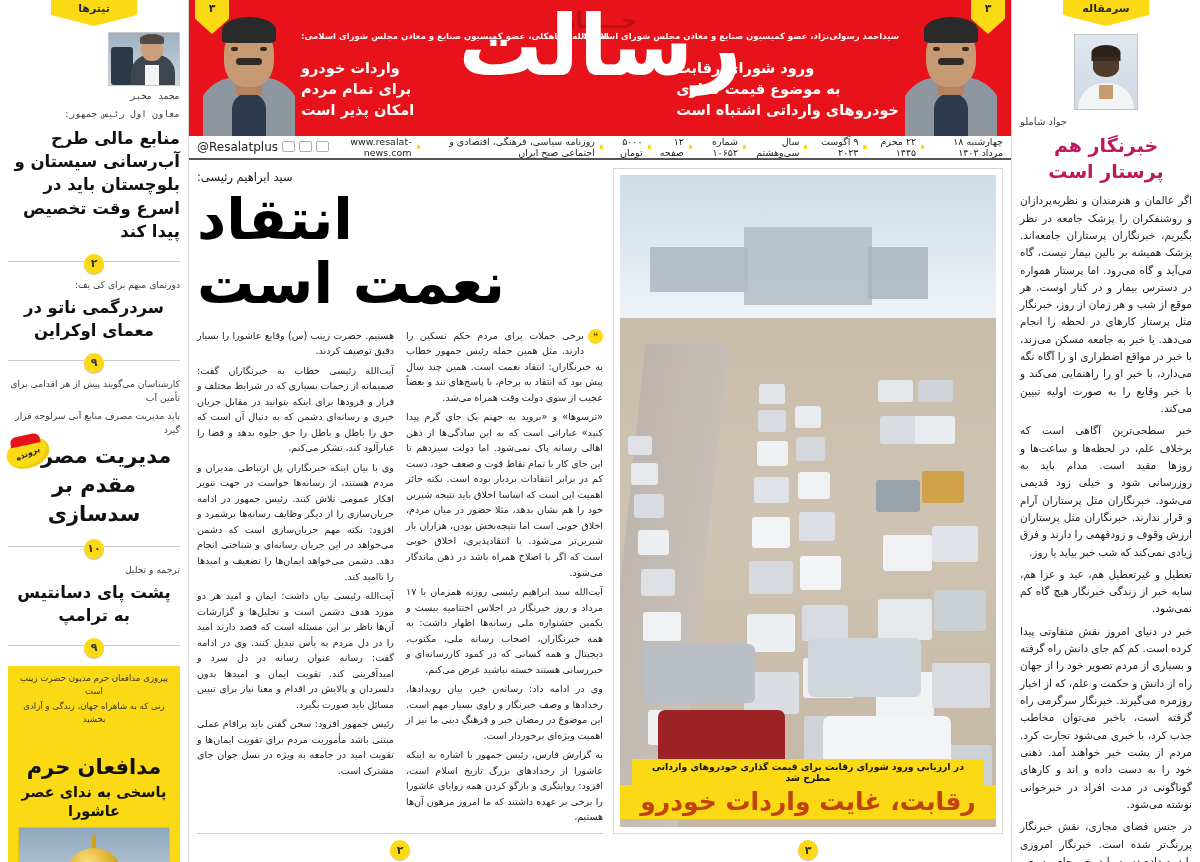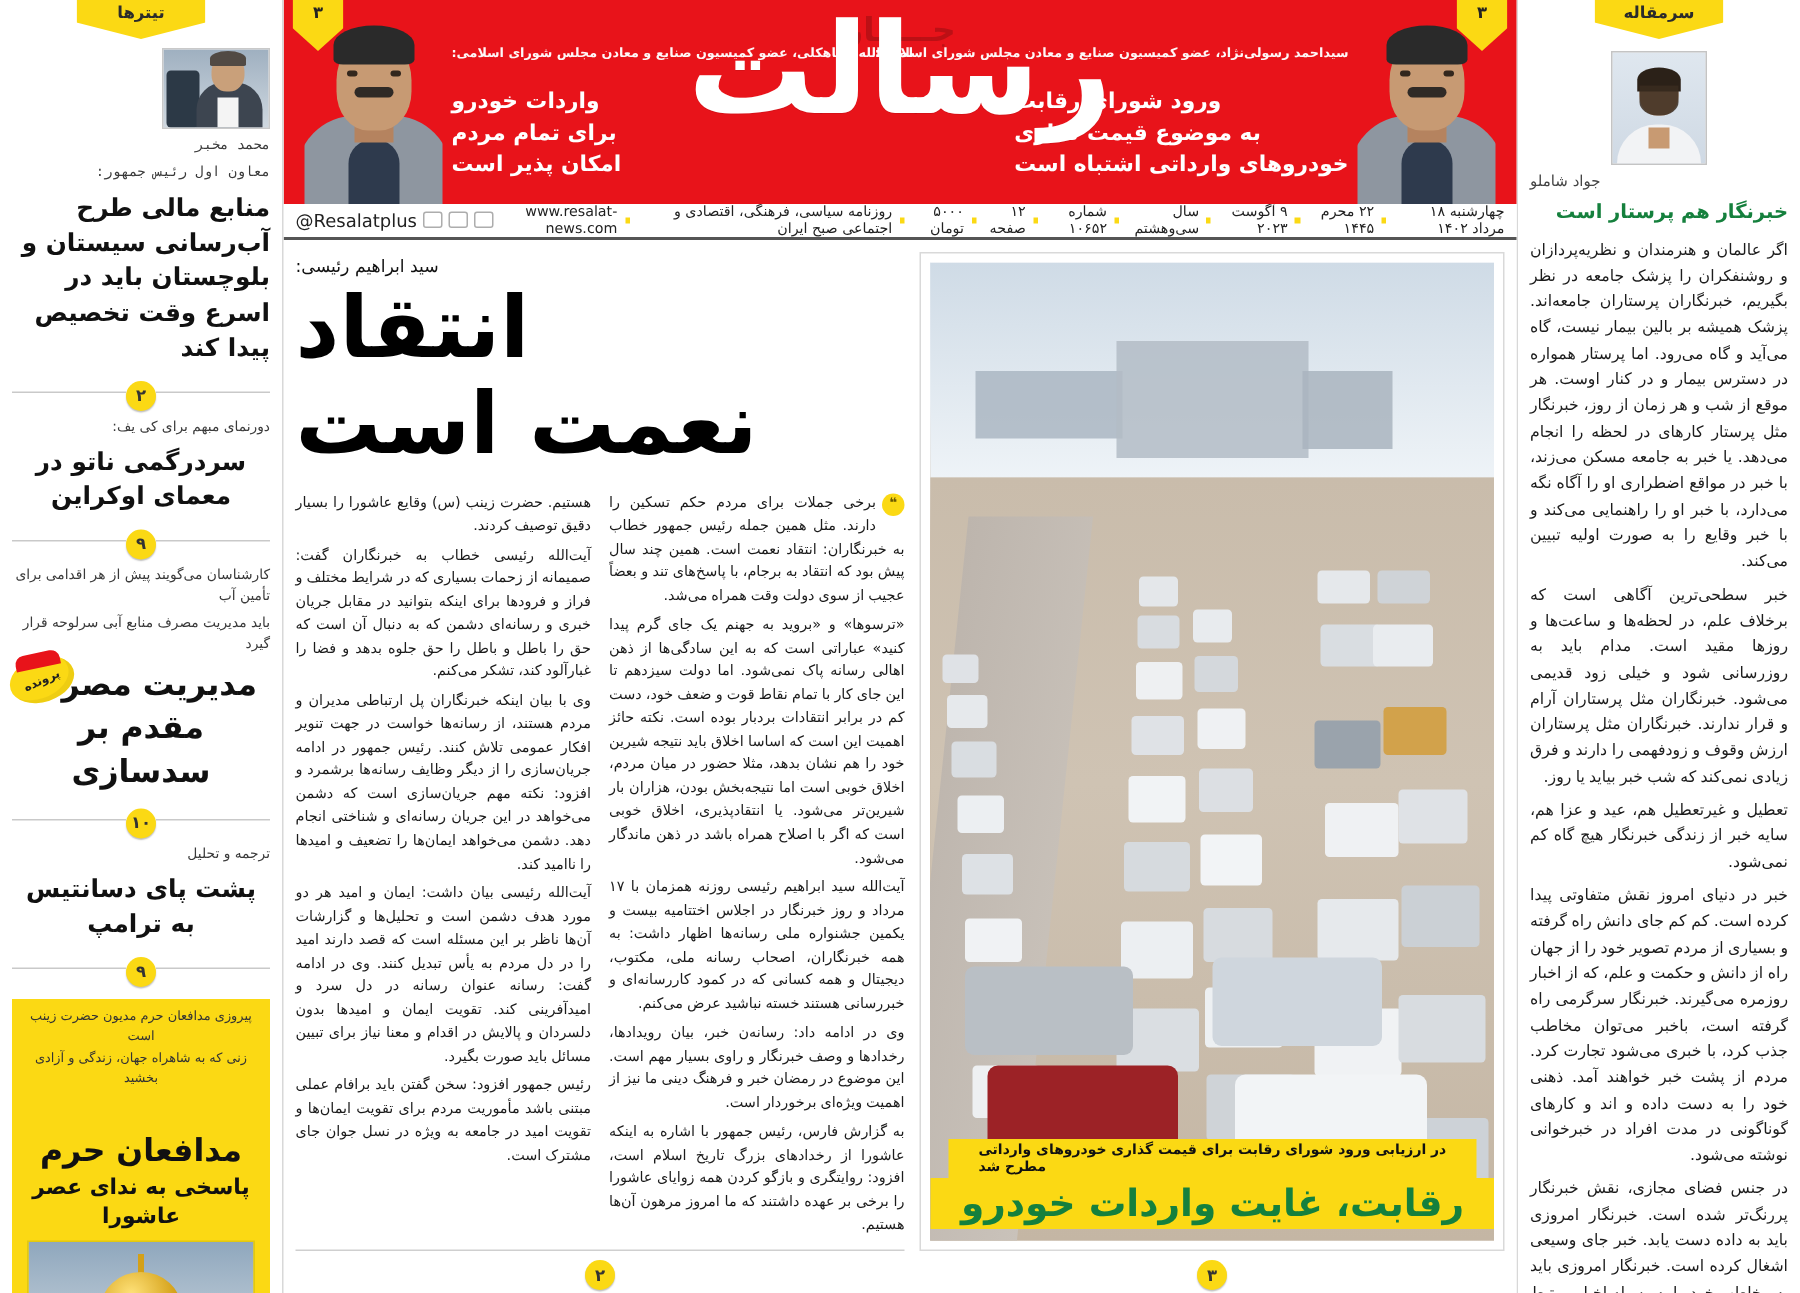--- a/index.html
+++ b/index.html
@@ -80,7 +80,7 @@
     direction:rtl;
   }
   .editorial-title{
-    font-size:13px;font-weight:bold;color:#15803d;
+    font-size:19px;font-weight:bold;color:#be185d;text-align:center;
     line-height:1.35;margin:2px 0 8px 0;direction:rtl;
   }
   .col-left p.body{

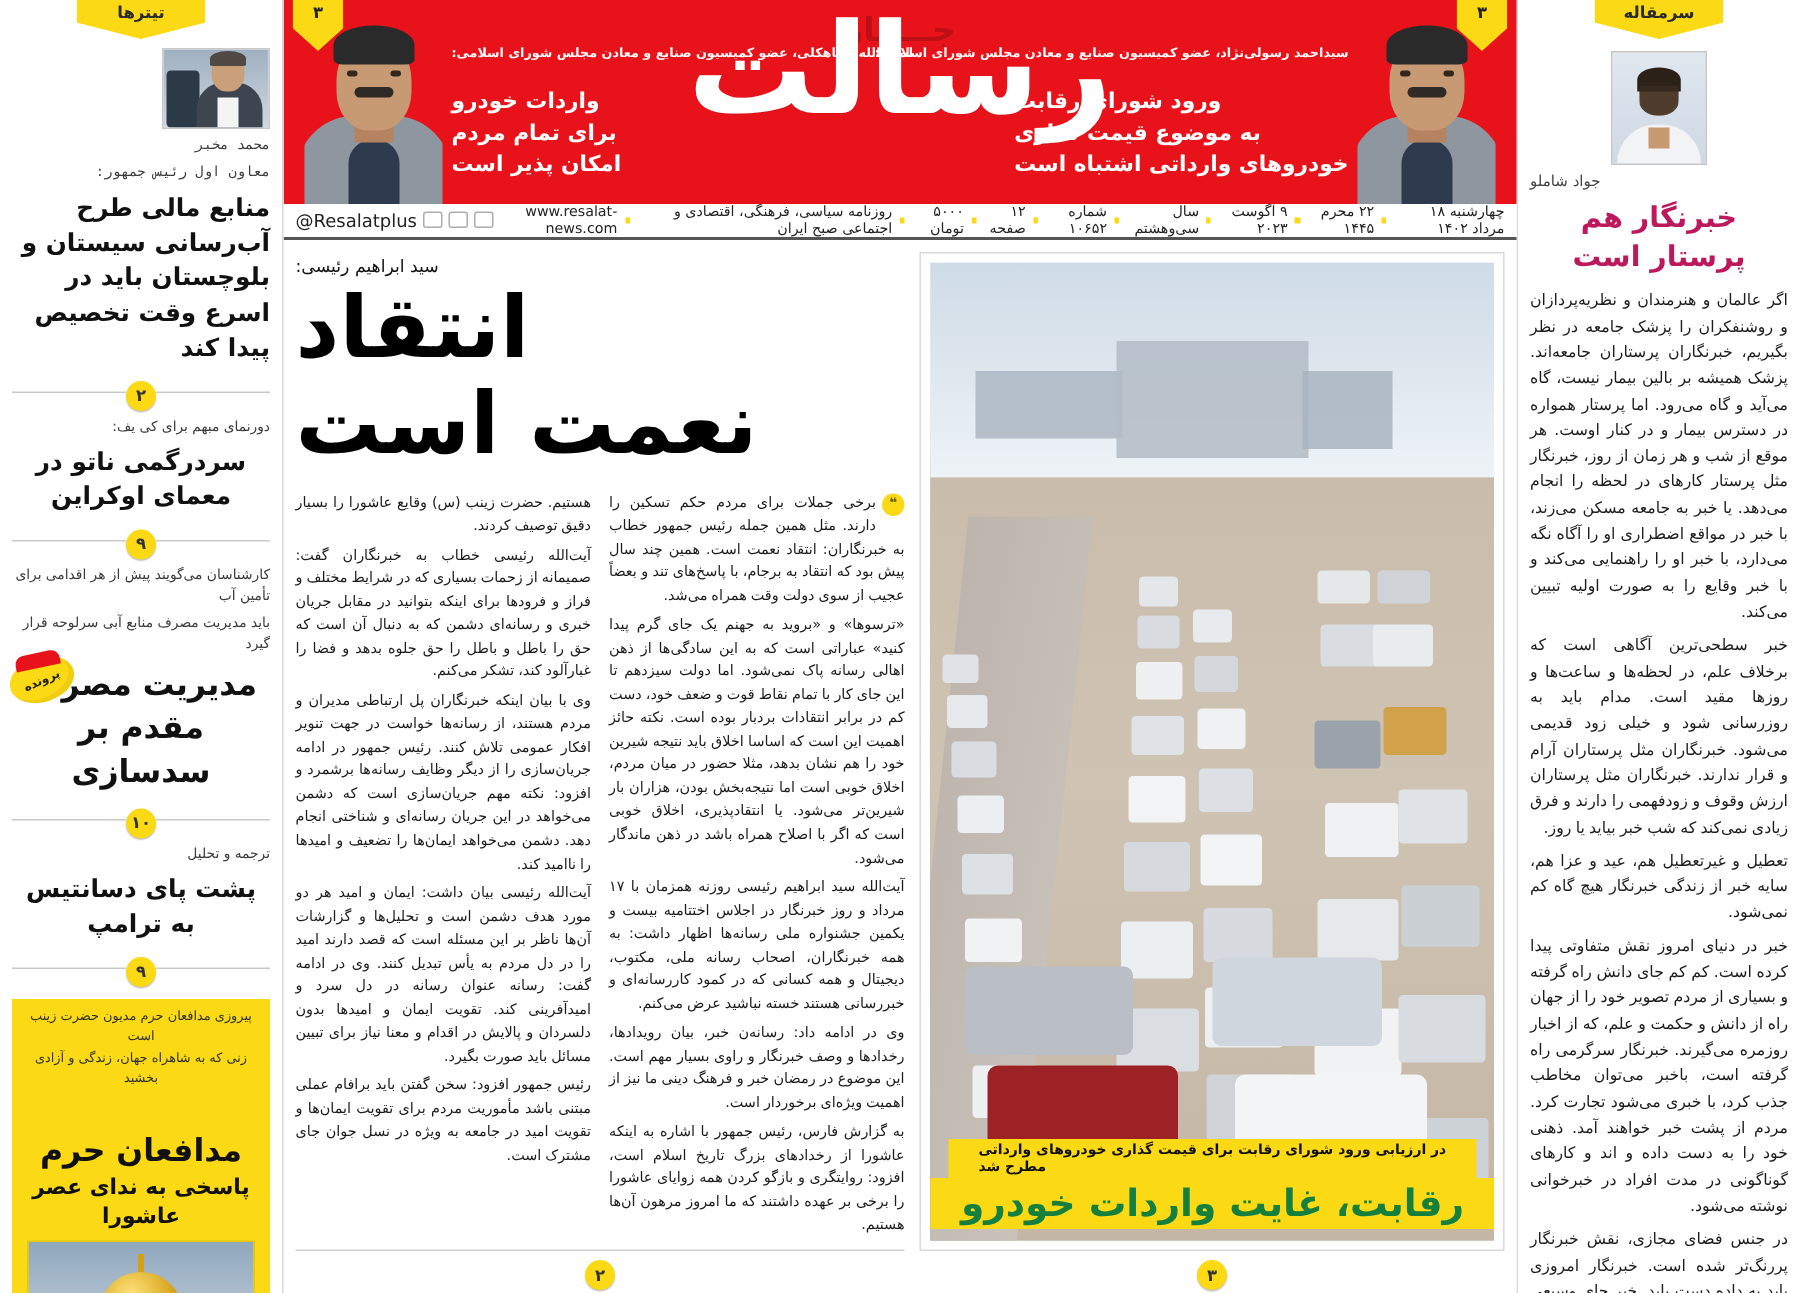--- a/index.html
+++ b/index.html
@@ -235,7 +235,7 @@
   .car{position:absolute;border-radius:3px;}
   .cap-yellow-small{
     background:#FBD914;color:#111;font-size:9.3px;font-weight:bold;
-    direction:rtl;text-align:left;padding:2px 20px;position:absolute;
+    direction:rtl;text-align:center;padding:2px 8px;position:absolute;
     left:12px;right:12px;bottom:42px;z-index:4;
   }
   .cap-yellow-big{

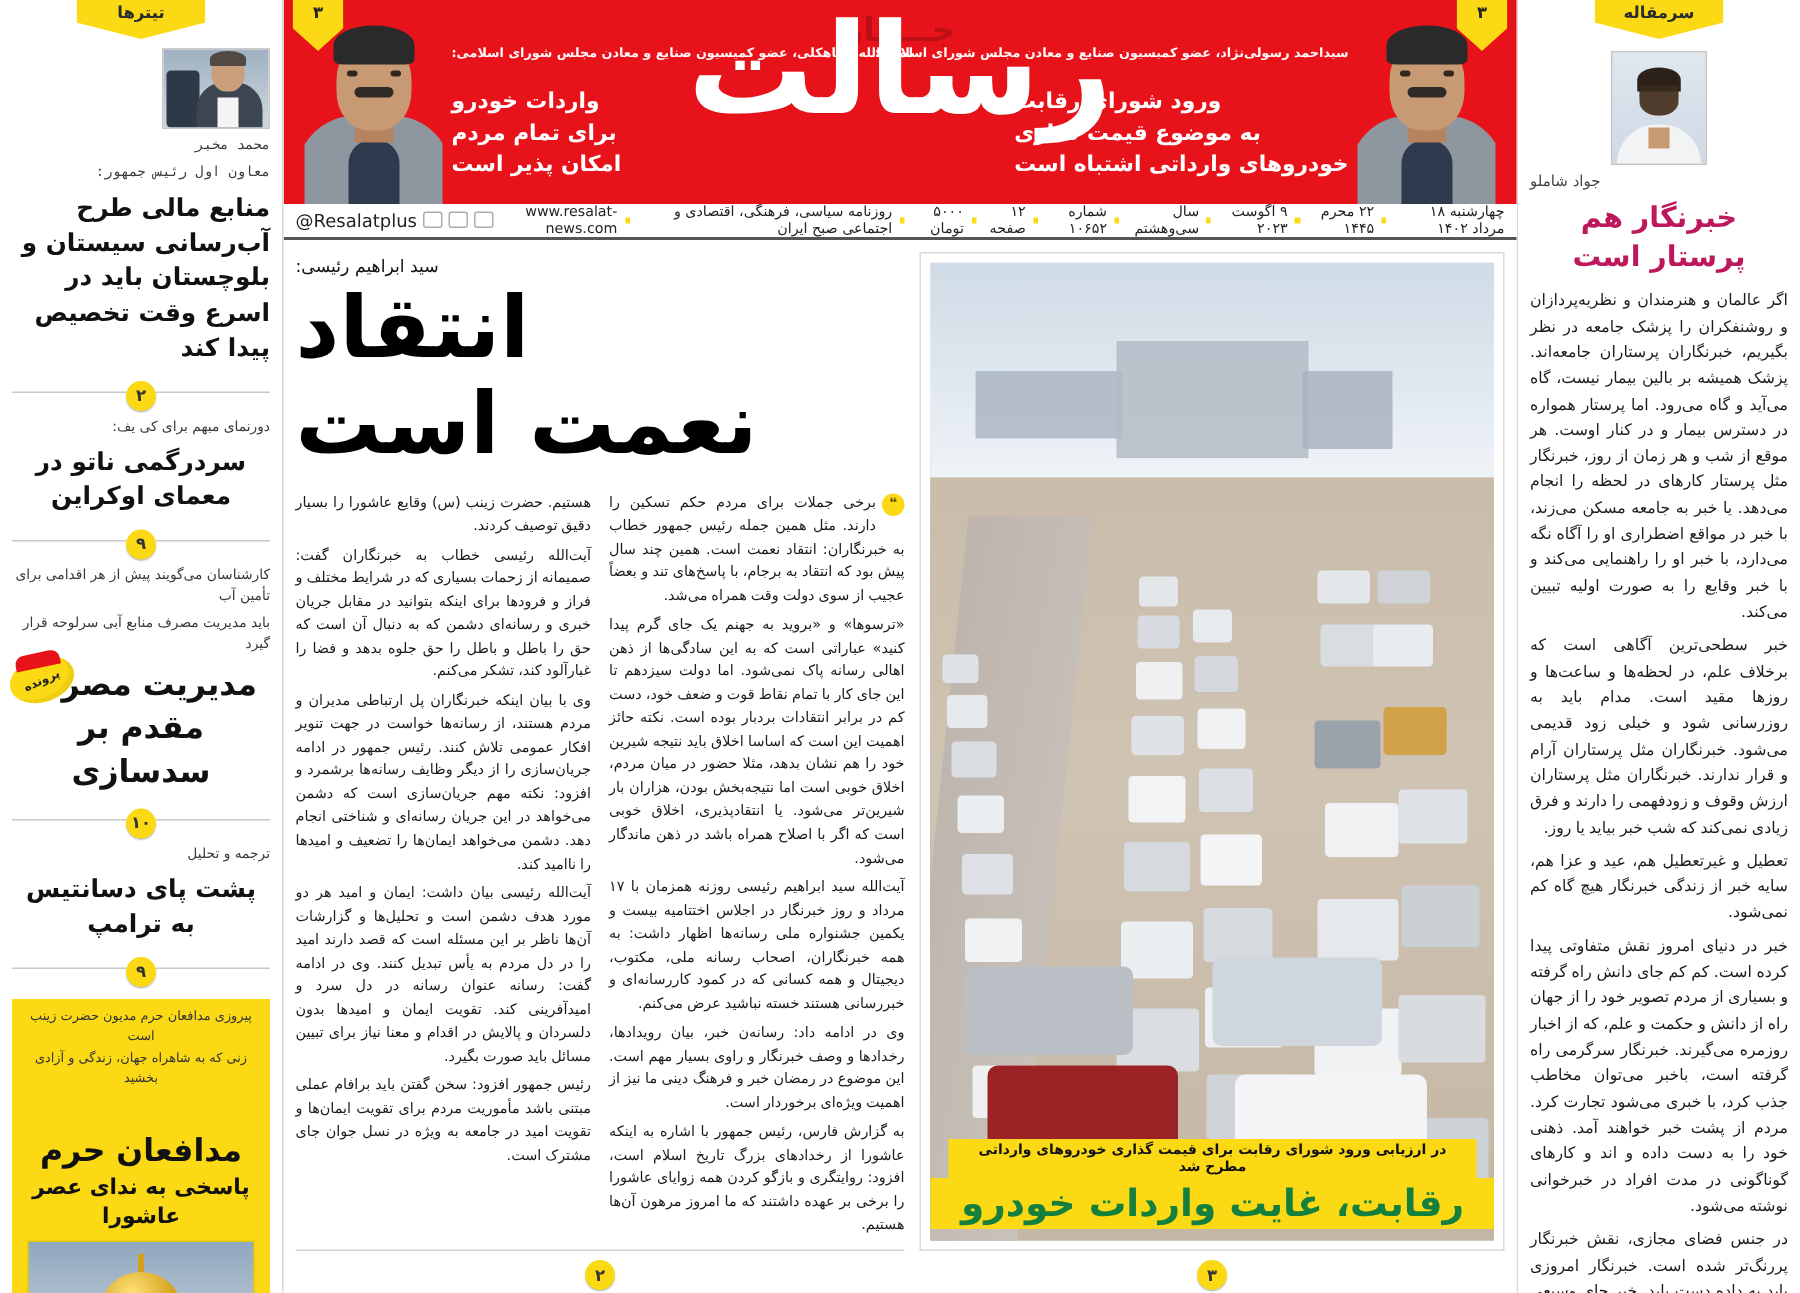--- a/index.html
+++ b/index.html
@@ -239,7 +239,7 @@
     left:12px;right:12px;bottom:42px;z-index:4;
   }
   .cap-yellow-big{
-    background:#FBD914;color:#15803d;font-size:25px;font-weight:bold;
+    background:#FBD914;color:#c2410c;font-size:25px;font-weight:bold;
     direction:rtl;text-align:center;padding:2px 4px;position:absolute;
     left:0;right:0;bottom:8px;z-index:4;line-height:1.22;
   }

